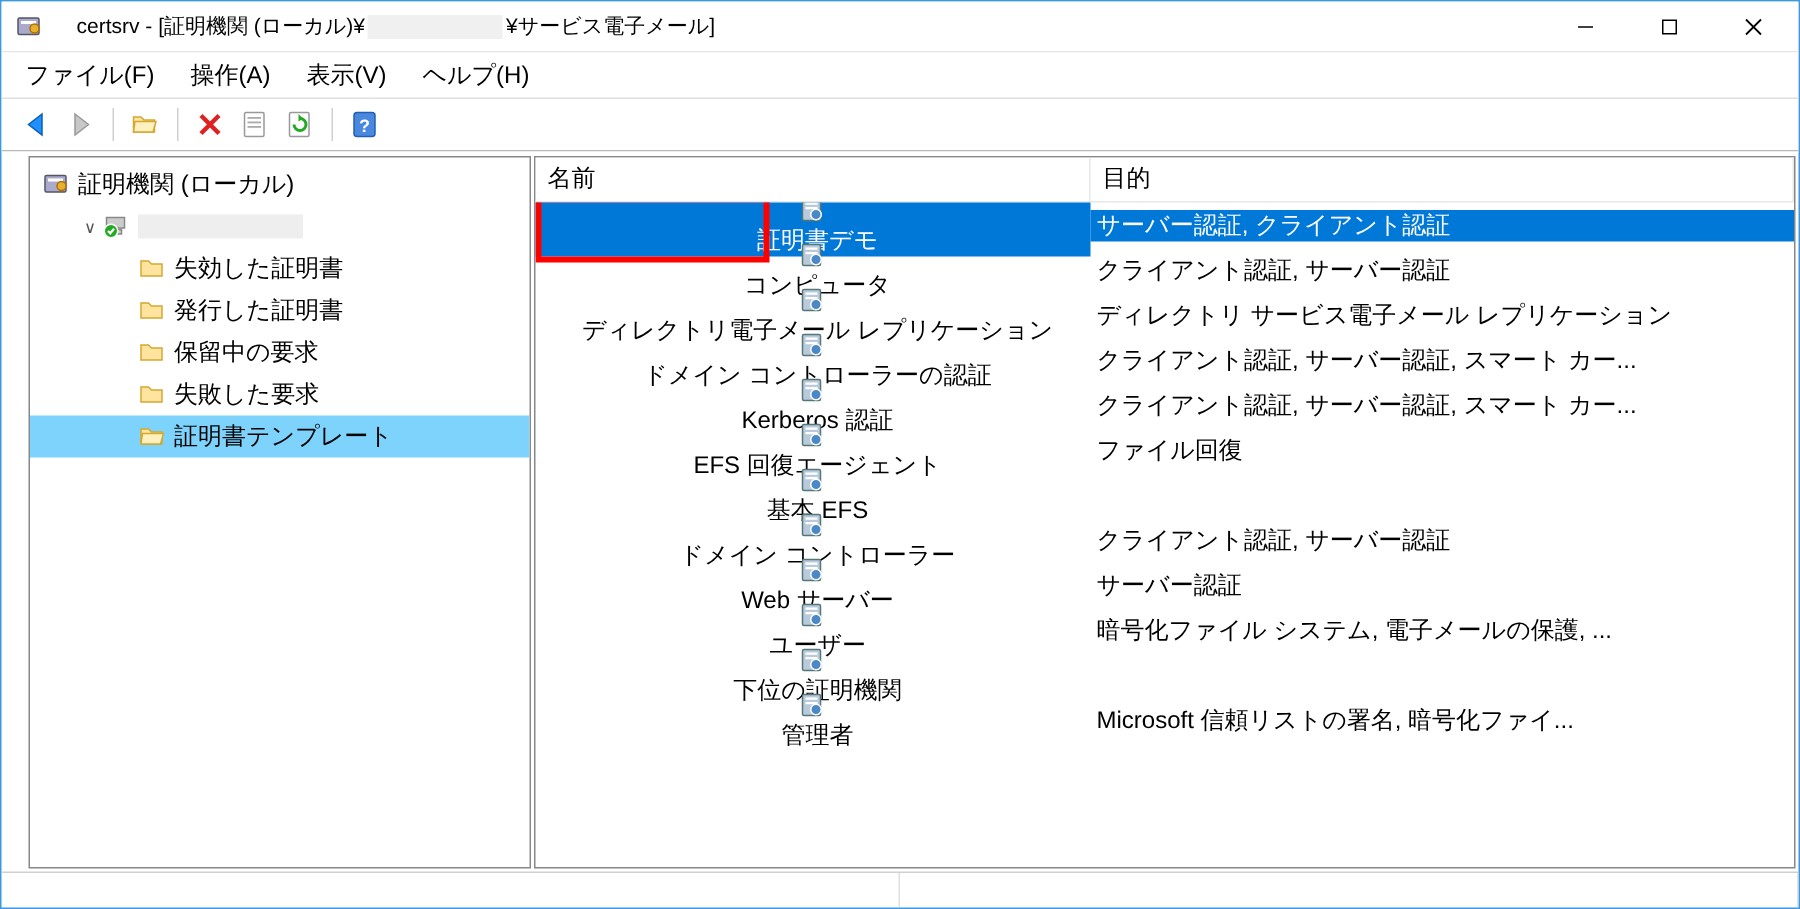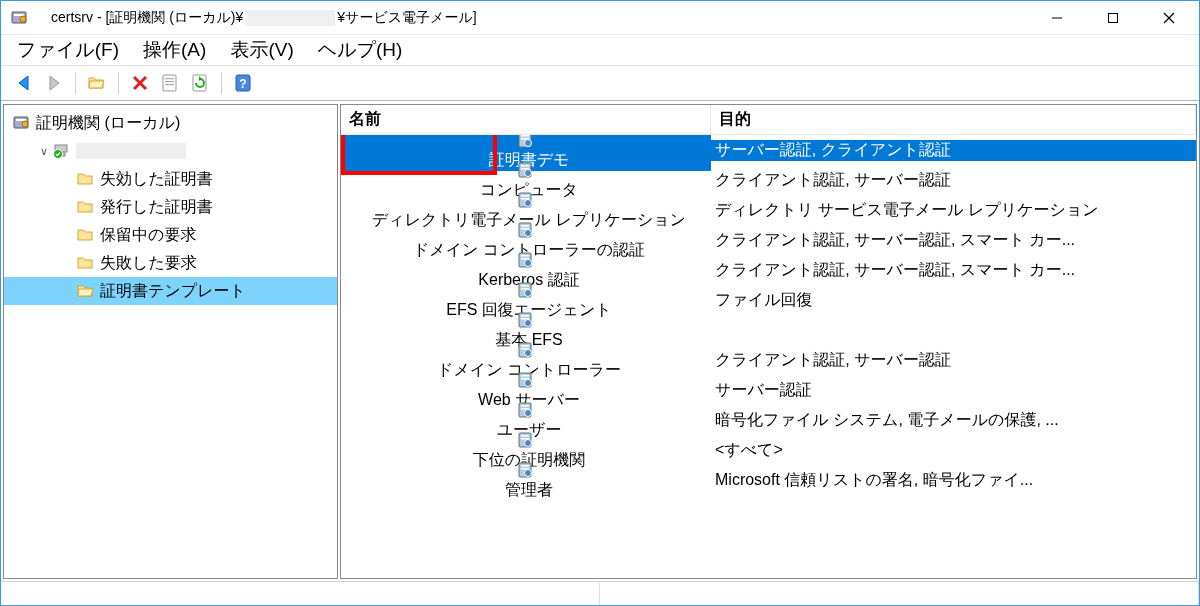--- a/index.html
+++ b/index.html
@@ -14,7 +14,7 @@
     .win-btn { width: 56px; height: 32px; display: flex; align-items: center; justify-content: center; color: #000; }
     
     .menubar { display: flex; align-items: center; height: 30px; padding: 0 4px; background: #fff; }
-    .menuitem { padding: 4px 12px; font-size: 19px; }
+    .menuitem { padding: 4px 12px; font-size: 16px; }
     
     .toolbar { display: flex; align-items: center; height: 36px; padding: 0 8px; background: #fff; border-top: 1px solid #e0e0e0; border-bottom: 1px solid #b8b8b8; }
     .tool-sep { width: 1px; height: 22px; background: #d0d0d0; margin: 0 6px; }

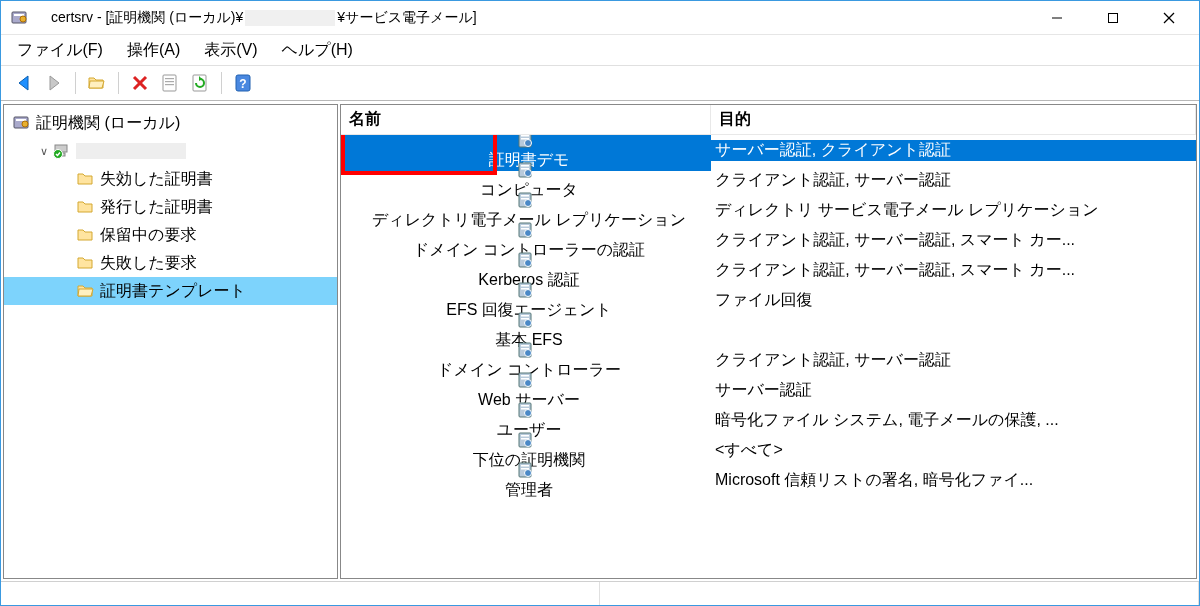--- a/index.html
+++ b/index.html
@@ -21,7 +21,7 @@
     .tool-btn { width: 28px; height: 28px; display: flex; align-items: center; justify-content: center; margin: 0 1px; border-radius: 2px; }
     
     .content { display: flex; height: 480px; border-top: 1px solid #fff; }
-    .tree-pane { width: 335px; border: 1px solid #888; margin: 2px 1px 2px 2px; overflow: auto; background: #fff; padding-top: 4px; }
+    .tree-pane { width: 335px; border: 1px solid #888; margin: 2px 1px 2px 18px; overflow: auto; background: #fff; padding-top: 4px; }
     .list-pane { flex: 1; border: 1px solid #888; margin: 2px 2px 2px 1px; overflow: hidden; background: #fff; display: flex; flex-direction: column; }
     
     .tree-row { display: flex; align-items: center; height: 28px; padding-left: 8px; font-size: 16px; }

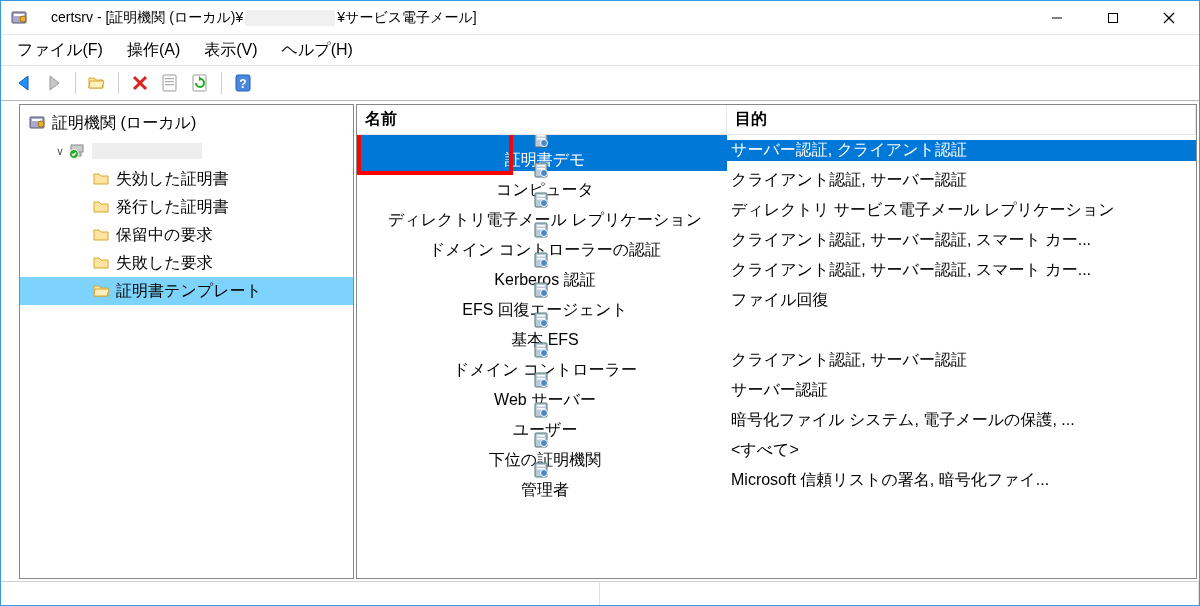--- a/index.html
+++ b/index.html
@@ -32,7 +32,7 @@
     .tree-row.level3 { padding-left: 72px; }
     .tree-redact { display: inline-block; width: 110px; height: 16px; background: #eee; }
     
-    .list-header { display: flex; height: 30px; background: #fff; border-bottom: 1px solid #e8e8e8; font-weight: bold; }
+    .list-header { display: flex; height: 30px; background: #fff; border-bottom: 1px solid #e8e8e8; }
     .col-header { padding: 4px 8px; font-size: 16px; border-right: 1px solid #e8e8e8; display: flex; align-items: center; }
     .col-name { width: 370px; }
     .col-purpose { flex: 1; }

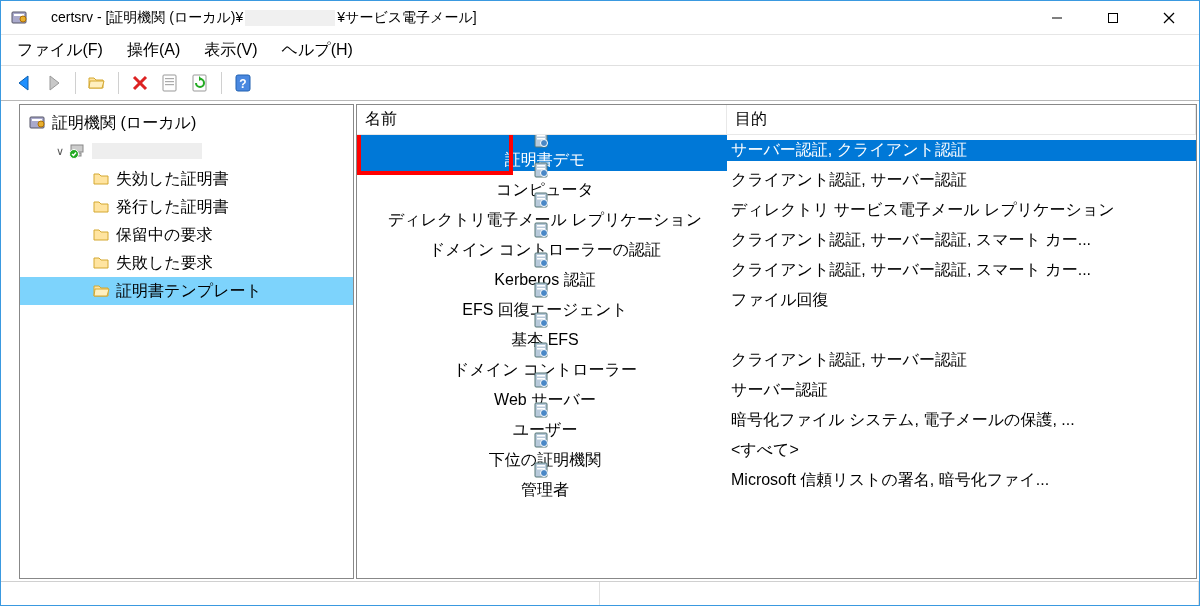--- a/index.html
+++ b/index.html
@@ -354,7 +354,6 @@
             </span>
             <span>下位の証明機関</span>
           </div>
-          <div class="cell-purpose">&lt;すべて&gt;</div>
         </div>
         <div class="list-row">
           <div class="cell-name">

